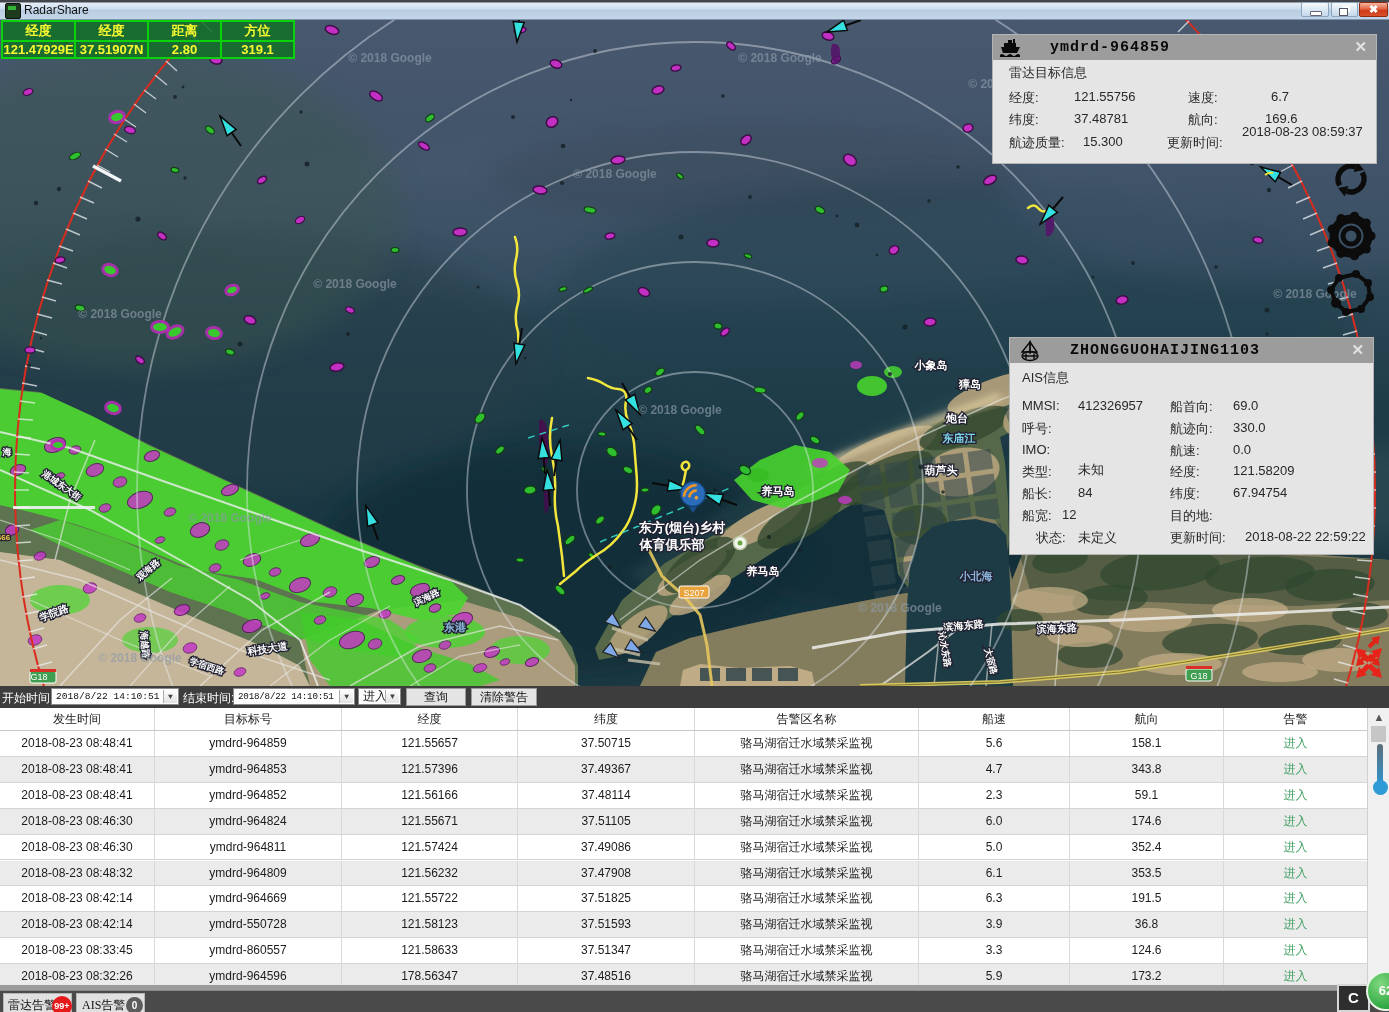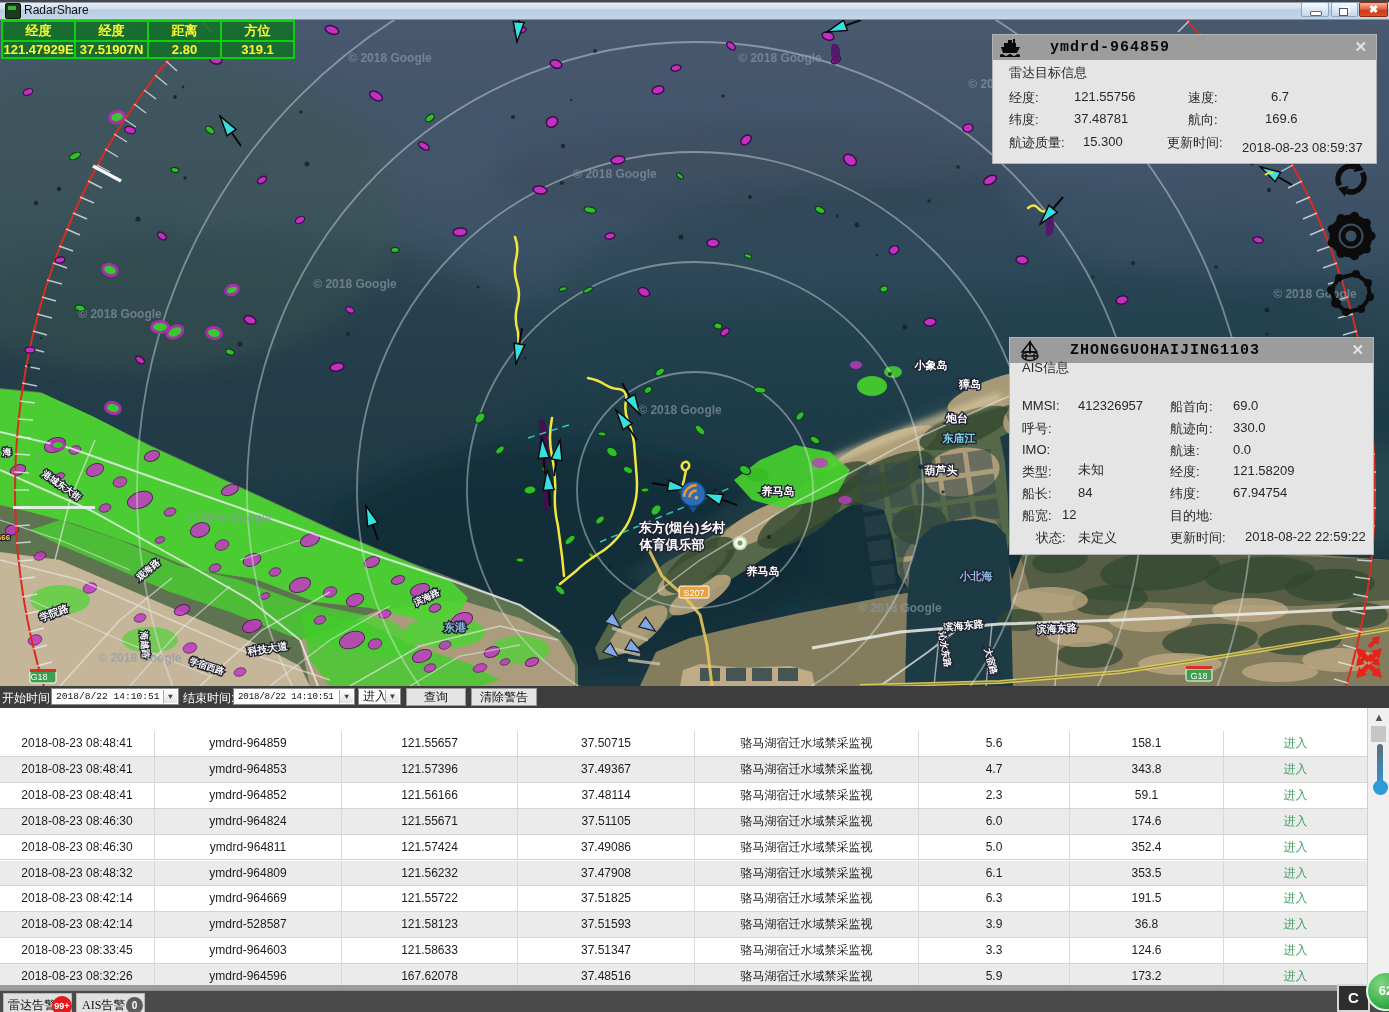--- a/index.html
+++ b/index.html
@@ -735,7 +735,7 @@
 <div class="prow" style="left:16px;top:99px">航迹质量:</div>
       <div class="prow" style="left:90px;top:99px">15.300</div>
 <div class="prow" style="left:174px;top:99px">更新时间:</div>
-      <div class="prow" style="left:249px;top:105px">2018-08-23 08:59:37</div>
+      <div class="prow" style="left:249px;top:89px">2018-08-23 08:59:37</div>
 </div>
 <div class="popup" id="popup2">
 <div class="pophdr">

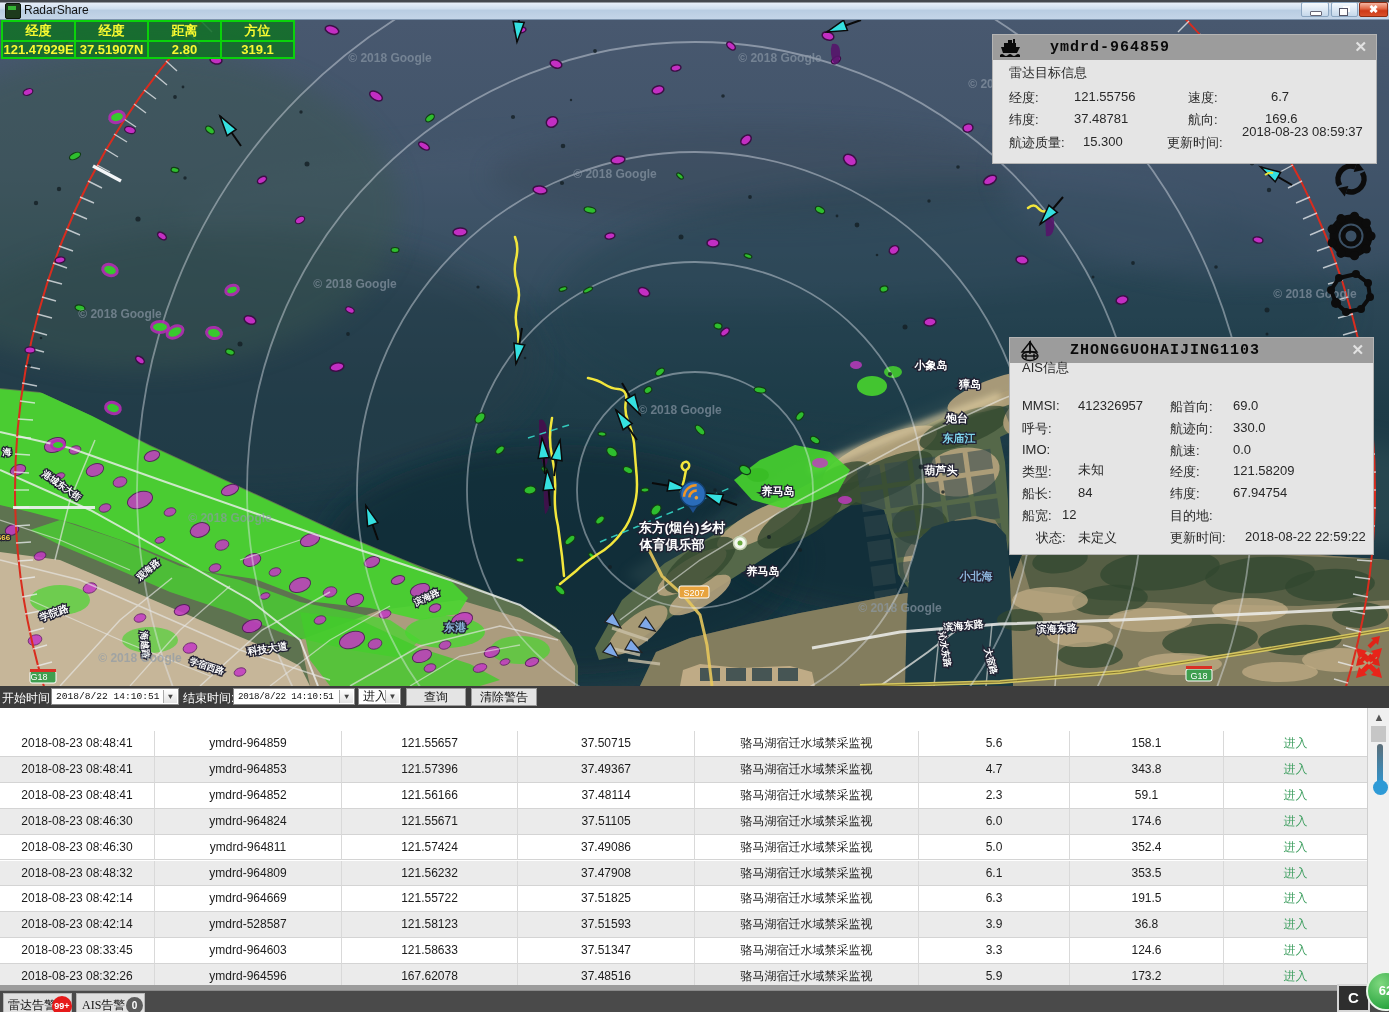--- a/index.html
+++ b/index.html
@@ -751,7 +751,7 @@
 <div class="t" style="left:60px">ZHONGGUOHAIJING1103</div>
         <div class="x">✕</div>
       </div>
-<div class="prow" style="left:12px;top:21px">AIS信息</div>
+<div class="prow" style="left:12px;top:31px">AIS信息</div>
 <div class="prow" style="left:12px;top:60px">MMSI:</div>
       <div class="prow" style="left:68px;top:60px">412326957</div>
 <div class="prow" style="left:160px;top:60px">船首向:</div>

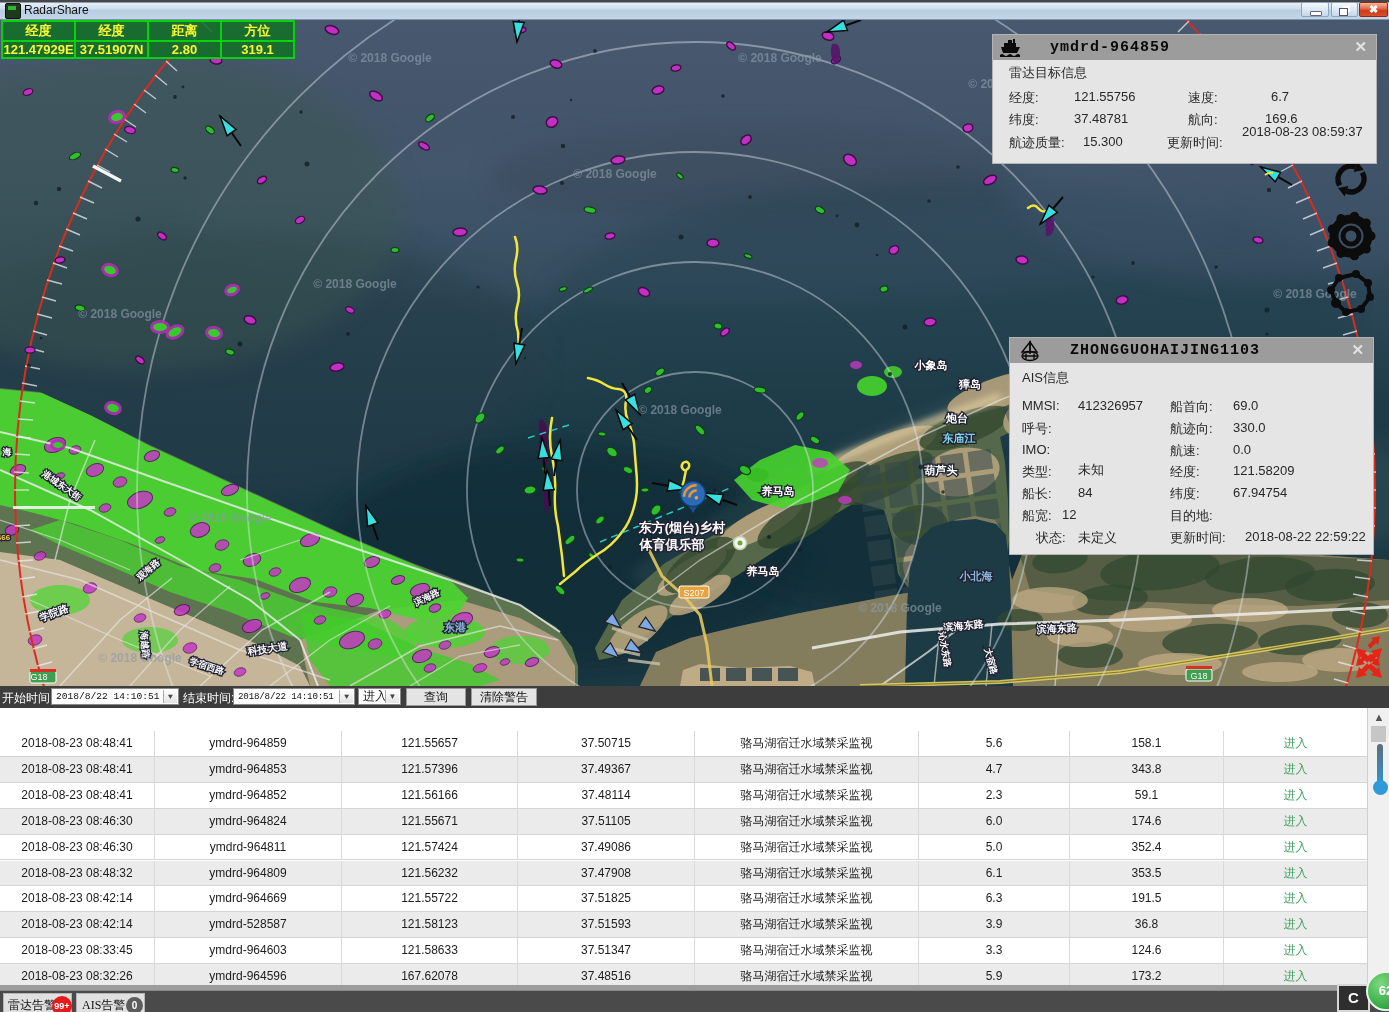--- a/index.html
+++ b/index.html
@@ -789,6 +789,16 @@
 <div class="tbtn" style="left:471px;width:66px">清除警告</div>
   </div>
 <div id="tablewrap">
+    <div class="trow" style="top:0;height:23px;line-height:22px;border-bottom:1px solid #c8c8c8">
+      <div class="c0" style="line-height:22px;border-bottom:none">发生时间</div>
+      <div class="c1" style="line-height:22px;border-bottom:none">目标标号</div>
+      <div class="c2" style="line-height:22px;border-bottom:none">经度</div>
+      <div class="c3" style="line-height:22px;border-bottom:none">纬度</div>
+      <div class="c4" style="line-height:22px;border-bottom:none">告警区名称</div>
+      <div class="c5" style="line-height:22px;border-bottom:none">船速</div>
+      <div class="c6" style="line-height:22px;border-bottom:none">航向</div>
+      <div class="c7" style="line-height:22px;border-bottom:none">告警</div>
+    </div>
     <div class="trow" style="top:23.0px;height:25.9px;line-height:25.9px;background:#ffffff">
       <div class="c0" style="line-height:25.9px">2018-08-23 08:48:41</div>
       <div class="c1" style="line-height:25.9px">ymdrd-964859</div>

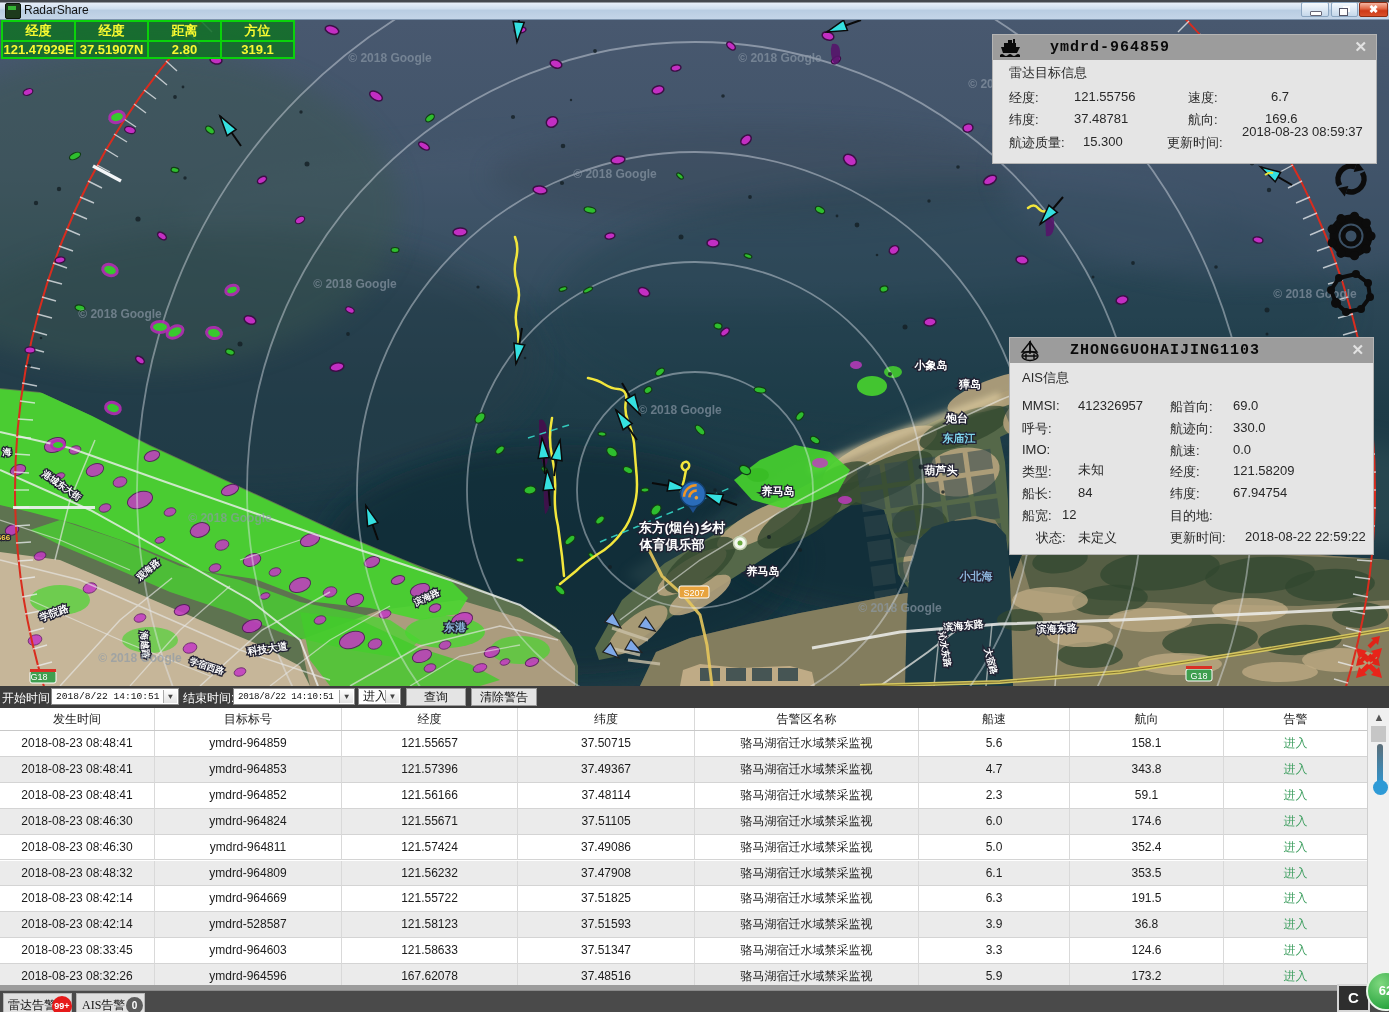--- a/index.html
+++ b/index.html
@@ -871,7 +871,7 @@
     </div>
     <div class="trow" style="top:204.3px;height:25.9px;line-height:25.9px;background:#ebebeb">
       <div class="c0" style="line-height:25.9px">2018-08-23 08:42:14</div>
-      <div class="c1" style="line-height:25.9px">ymdrd-528587</div>
+      <div class="c1" style="line-height:25.9px">ymdrd-550728</div>
       <div class="c2" style="line-height:25.9px">121.58123</div>
       <div class="c3" style="line-height:25.9px">37.51593</div>
       <div class="c4" style="line-height:25.9px">骆马湖宿迁水域禁采监视</div>

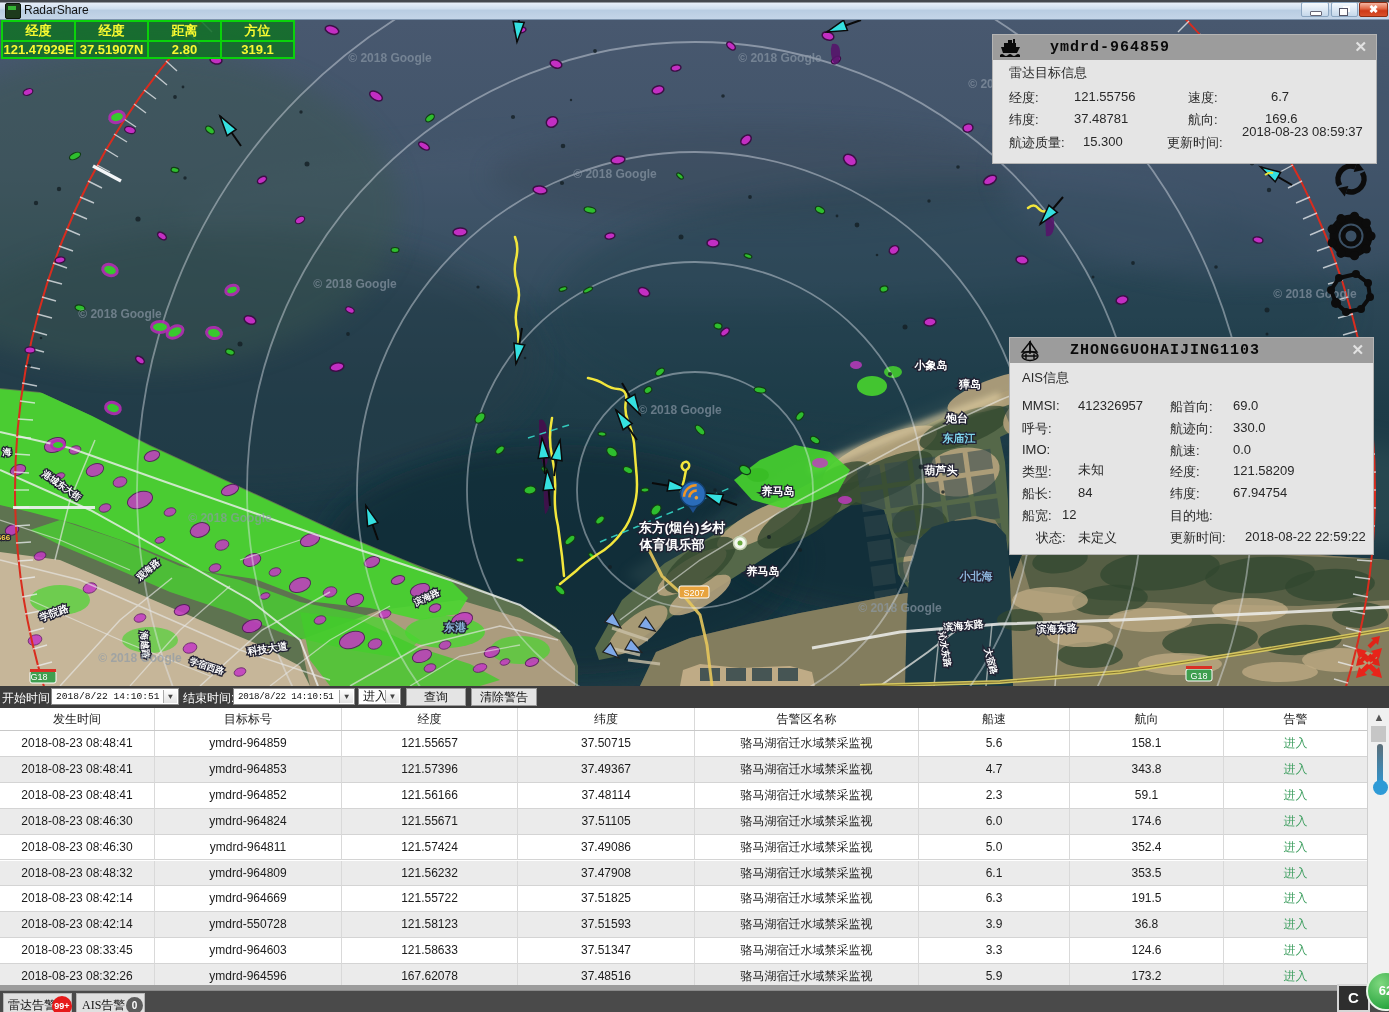--- a/index.html
+++ b/index.html
@@ -881,7 +881,7 @@
     </div>
     <div class="trow" style="top:230.2px;height:25.9px;line-height:25.9px;background:#ffffff">
       <div class="c0" style="line-height:25.9px">2018-08-23 08:33:45</div>
-      <div class="c1" style="line-height:25.9px">ymdrd-964603</div>
+      <div class="c1" style="line-height:25.9px">ymdrd-860557</div>
       <div class="c2" style="line-height:25.9px">121.58633</div>
       <div class="c3" style="line-height:25.9px">37.51347</div>
       <div class="c4" style="line-height:25.9px">骆马湖宿迁水域禁采监视</div>

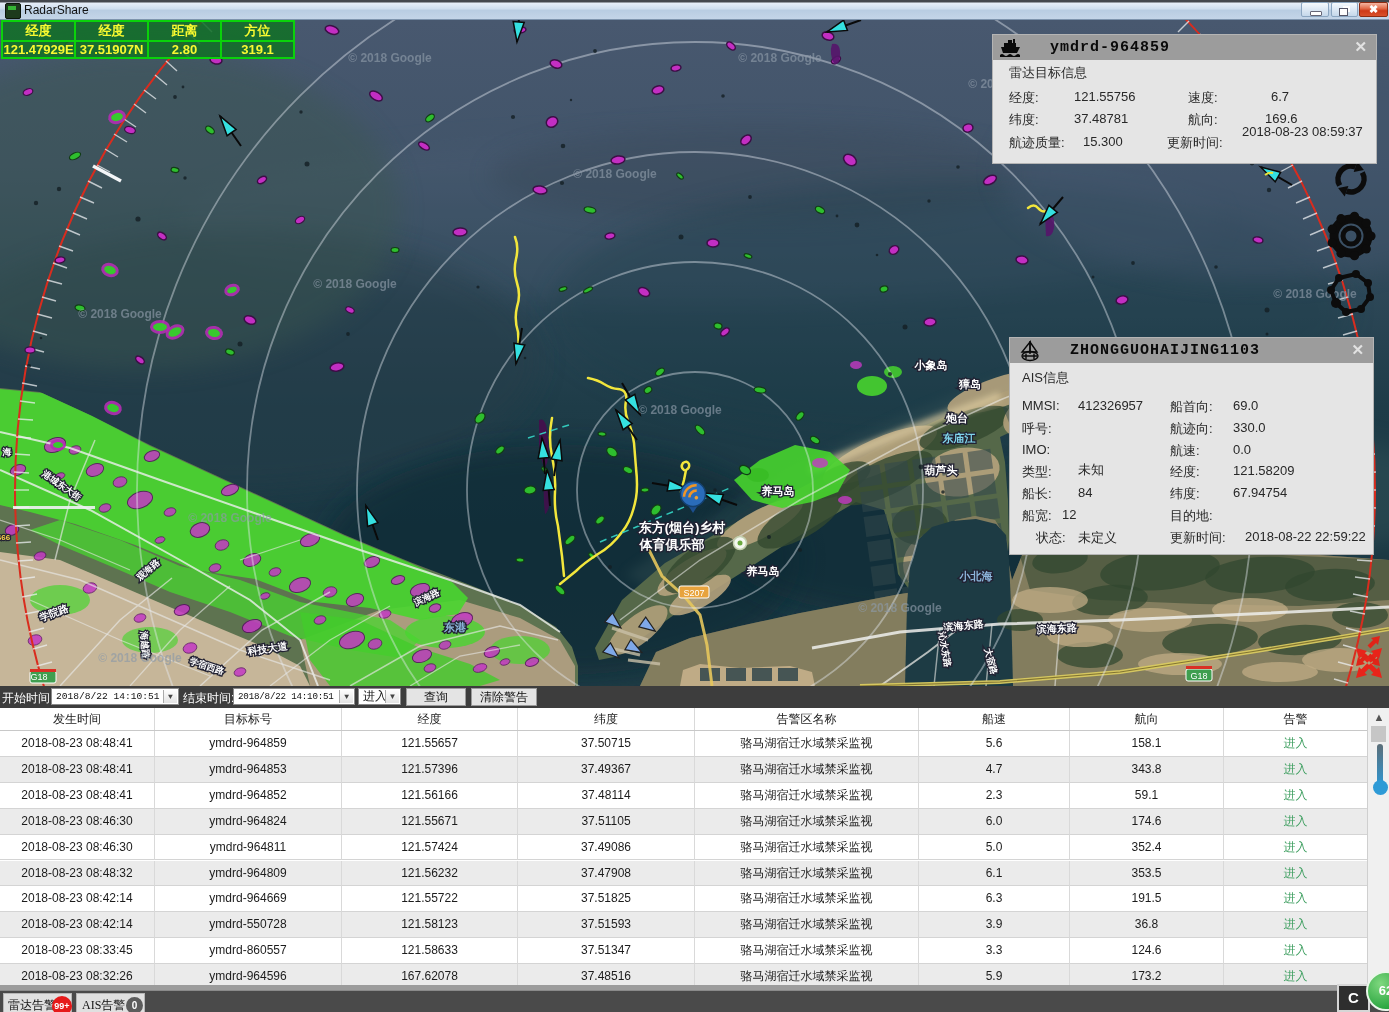--- a/index.html
+++ b/index.html
@@ -892,7 +892,7 @@
     <div class="trow" style="top:256.1px;height:37px;line-height:25.9px;background:#ebebeb">
       <div class="c0" style="line-height:25.9px">2018-08-23 08:32:26</div>
       <div class="c1" style="line-height:25.9px">ymdrd-964596</div>
-      <div class="c2" style="line-height:25.9px">167.62078</div>
+      <div class="c2" style="line-height:25.9px">178.56347</div>
       <div class="c3" style="line-height:25.9px">37.48516</div>
       <div class="c4" style="line-height:25.9px">骆马湖宿迁水域禁采监视</div>
       <div class="c5" style="line-height:25.9px">5.9</div>

